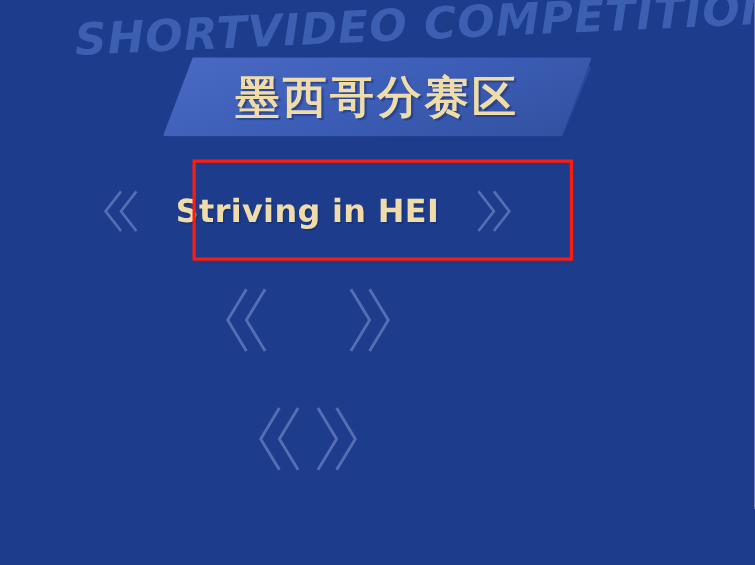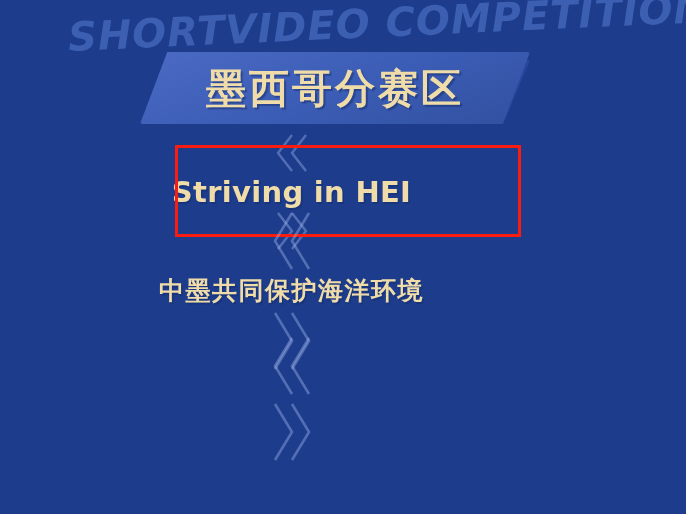--- a/index.html
+++ b/index.html
@@ -38,7 +38,7 @@
   
   #banner-wrap {
     position:absolute;
-    left:140px; top:52px;
+    left:148px; top:52px;
     width:390px; height:72px;
   }
   .hex {

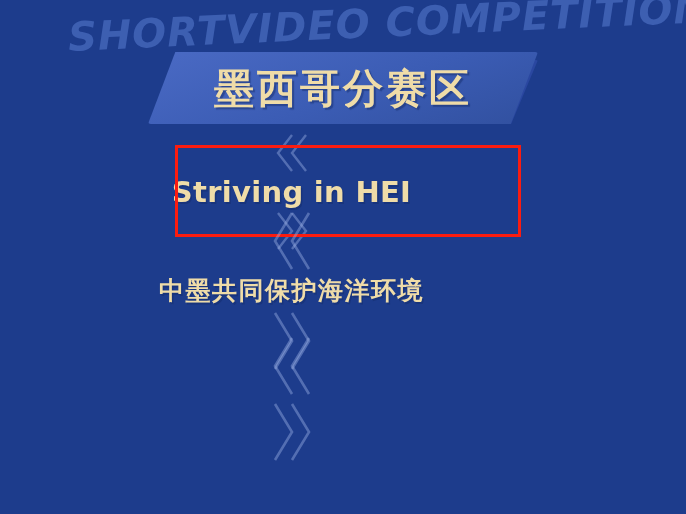--- a/index.html
+++ b/index.html
@@ -71,11 +71,10 @@
   
   .row {
     position:absolute;
-    left:12px; width:559px;
+    left:0; width:559px;
     display:flex;
     align-items:center;
     justify-content:center;
-    flex-direction:column;
   }
   .chev {
     flex:0 0 auto;

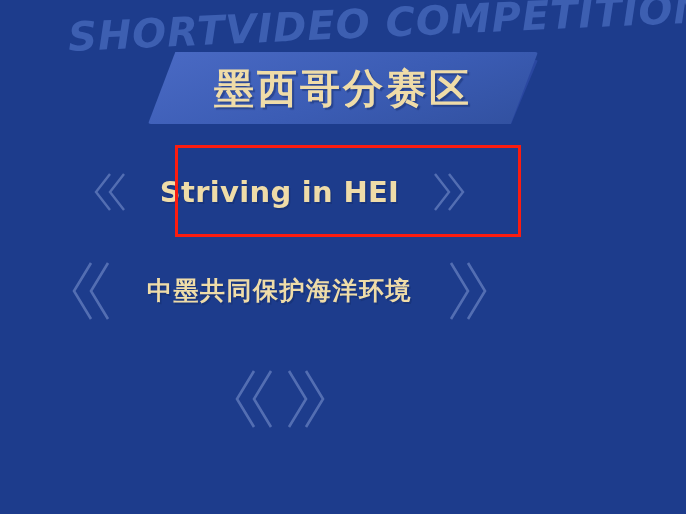--- a/index.html
+++ b/index.html
@@ -165,7 +165,6 @@
       </svg>
     </span>
     <span class="row-text">
-      <div>中墨共同保护海洋环境</div>
     </span>
     <span class="chev">
       <svg width="48" height="66" viewBox="0 0 48 66">

